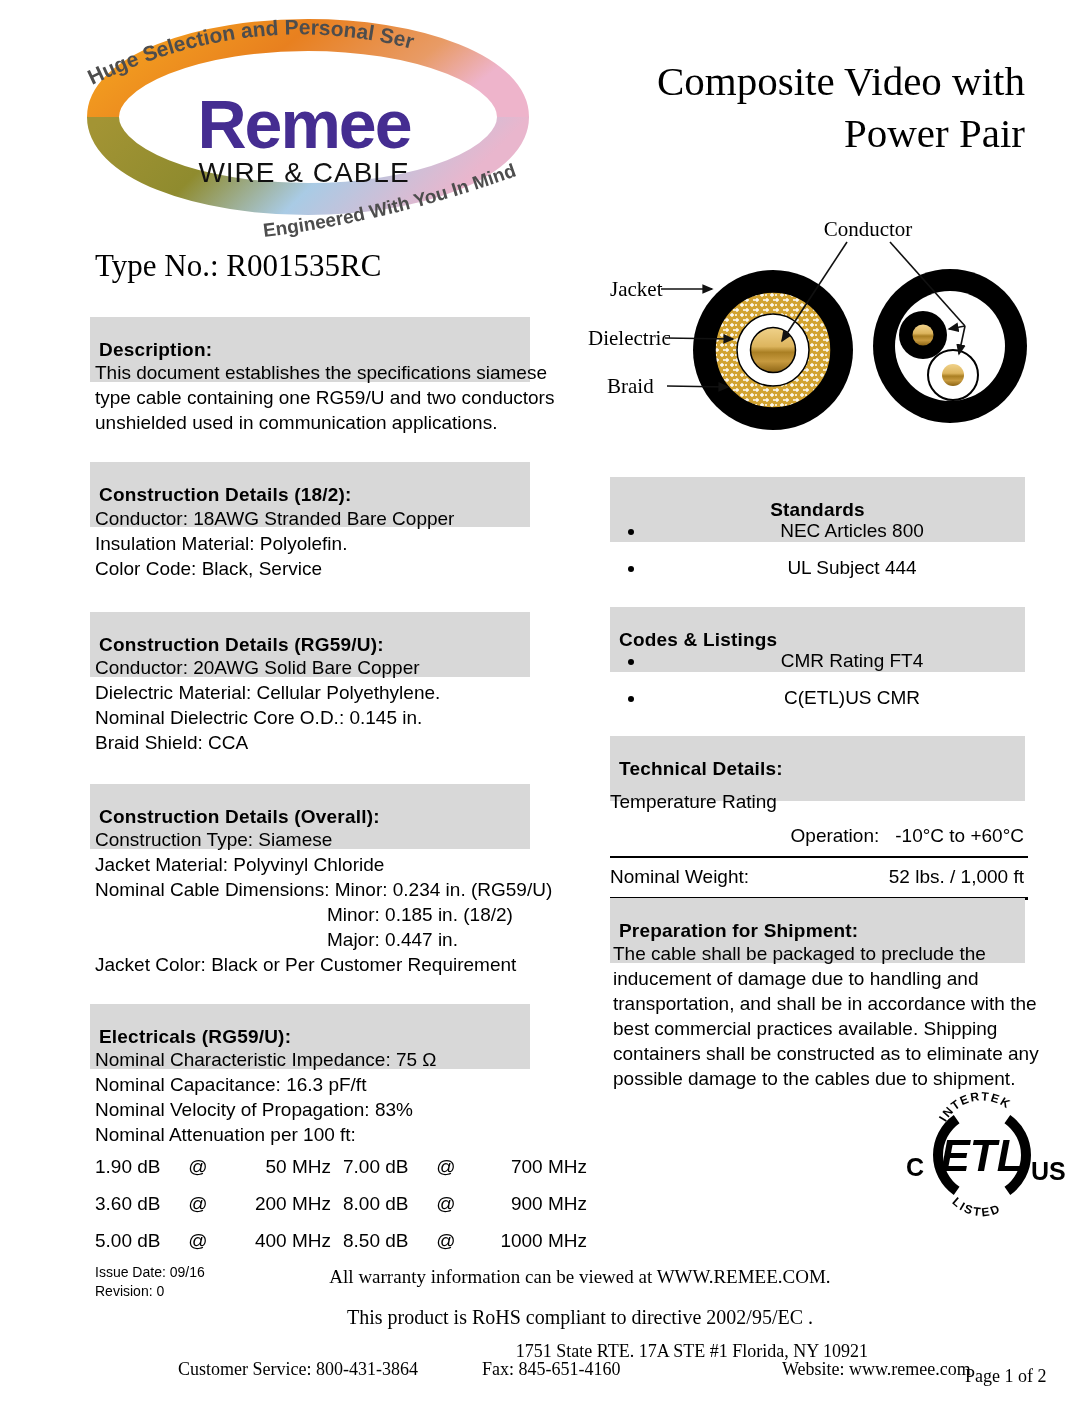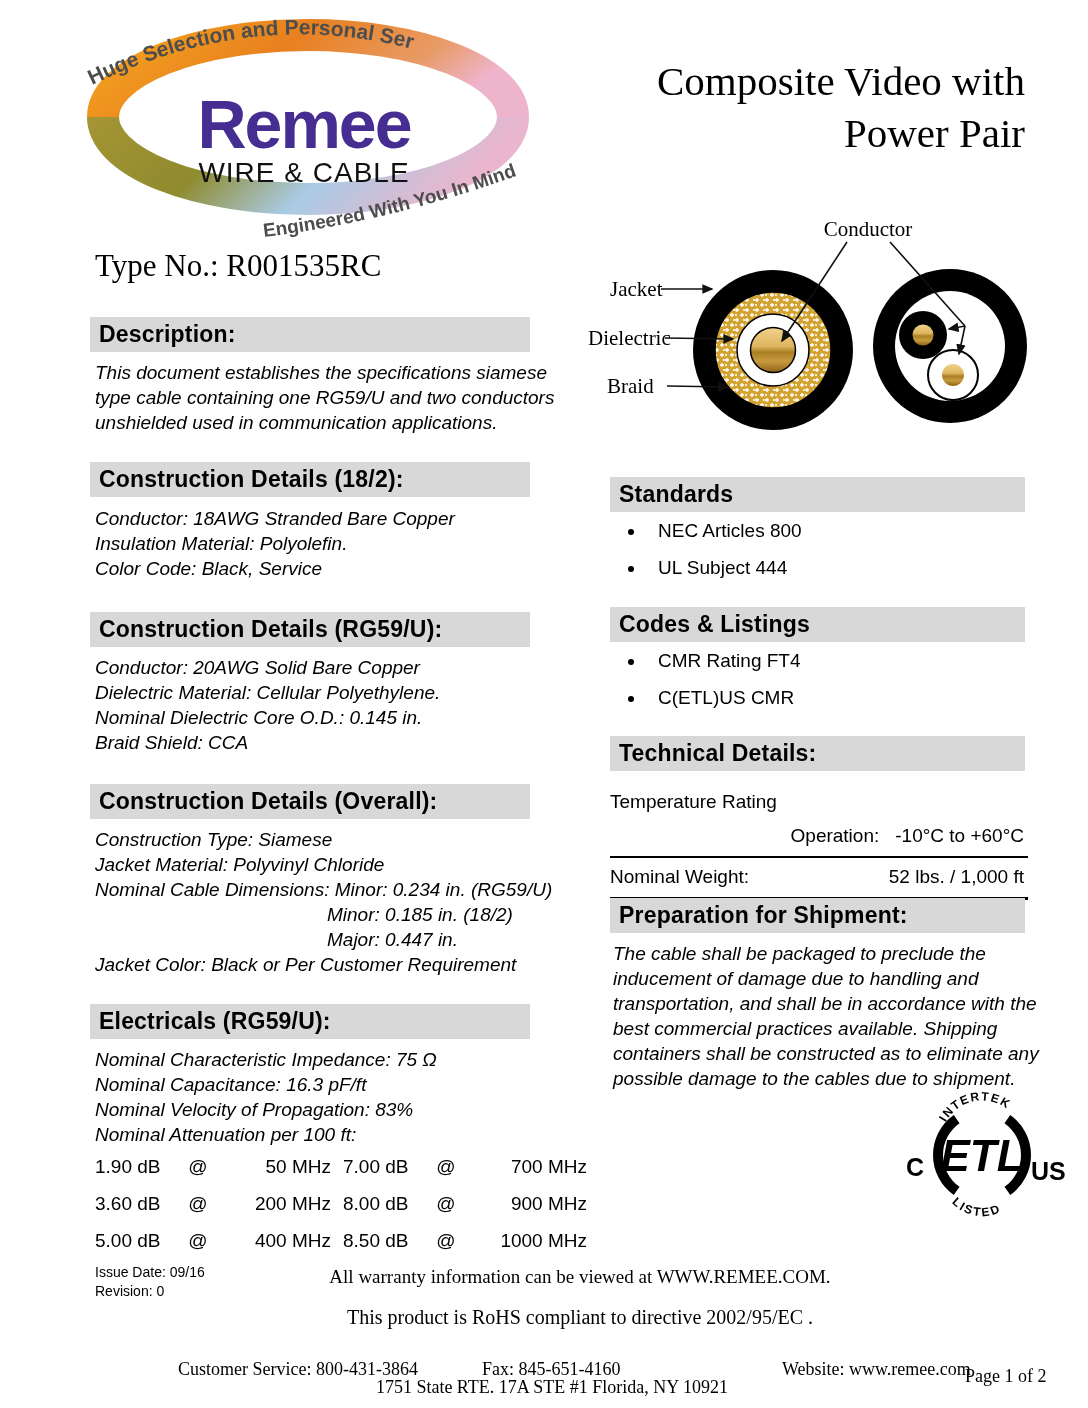--- a/index.html
+++ b/index.html
@@ -11,7 +11,7 @@
   
   .sec-bar {
     position:absolute; background:#d8d8d8; box-sizing:border-box;
-    font-weight:bold; font-size:23px; line-height:27px; padding:4px 9px;
+    font-weight:bold; font-size:19px; line-height:27px; padding:19px 9px;
     letter-spacing:0.2px;
   }
   .col-left  { left:90px;  width:440px; }

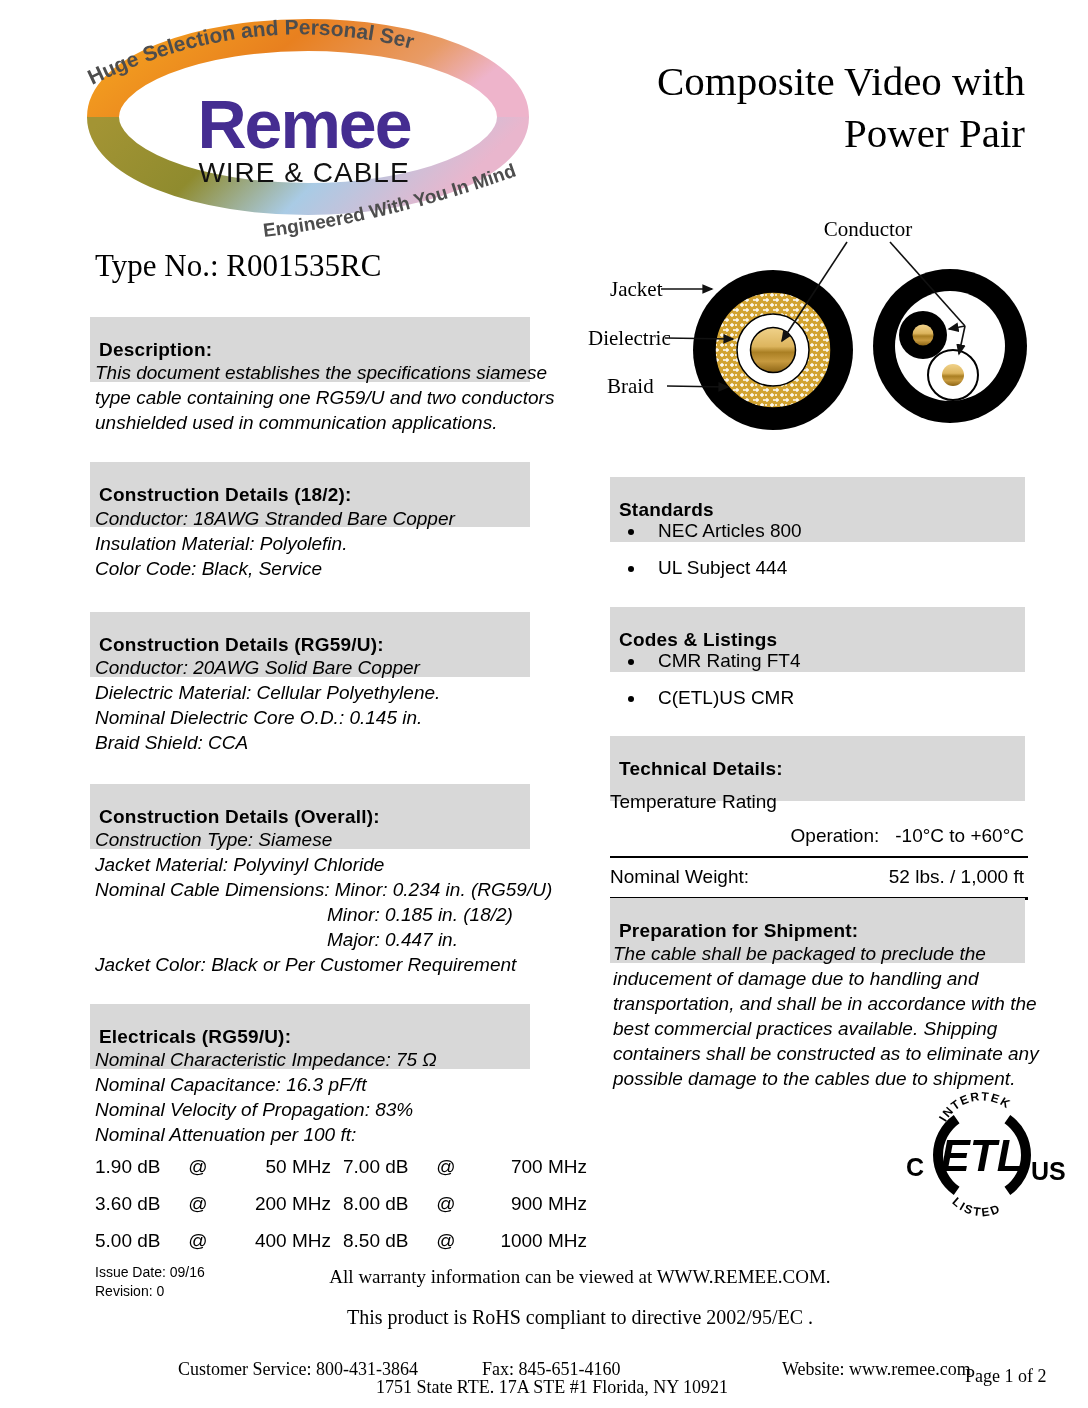--- a/index.html
+++ b/index.html
@@ -17,7 +17,7 @@
   .col-left  { left:90px;  width:440px; }
   .col-right { left:610px; width:415px; }
 
-  .body-text { position:absolute; font-size:19px; line-height:25px;font-style:italic; }
+  .body-text { position:absolute; font-size:19px; line-height:25px; }
   .body-text div { white-space:nowrap; }
   .indent { margin-left:232px; }
 

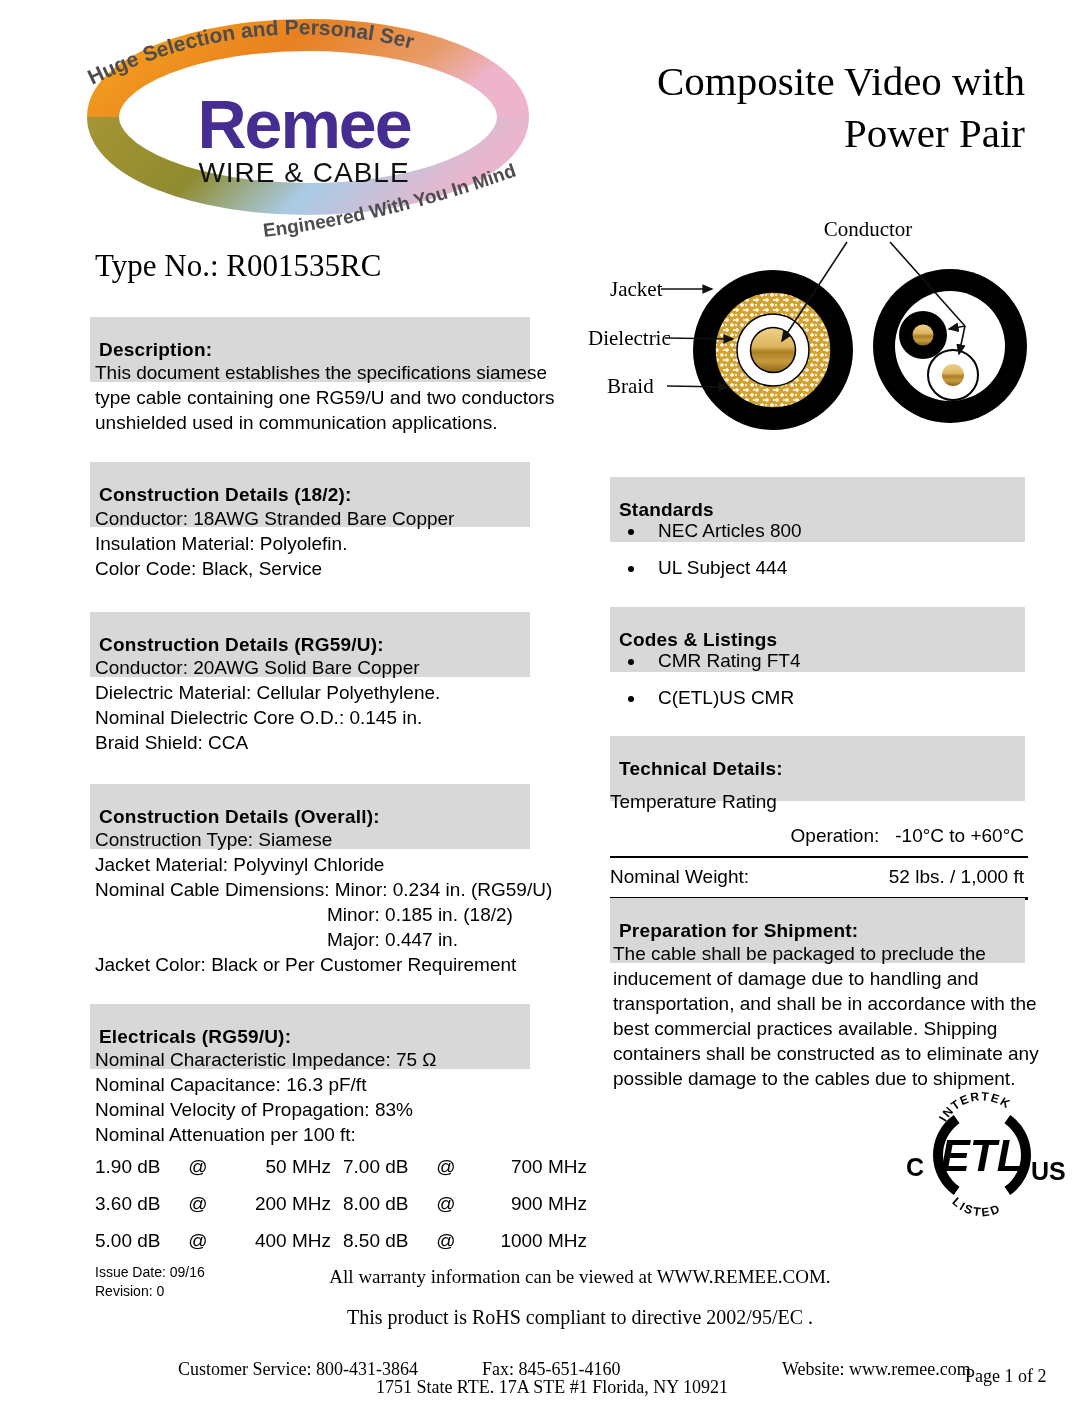--- a/index.html
+++ b/index.html
@@ -250,7 +250,7 @@
     </div>
   </div>
 
-  <div class="sec-bar col-right" style="top:477px;">Standards</div>
+  <div class="sec-bar col-right" style="top:477px;text-align:center;">Standards</div>
   <ul class="bullets" style="left:616px;top:518px;width:400px;">
     <li>NEC Articles 800</li>
     <li>UL Subject 444</li>

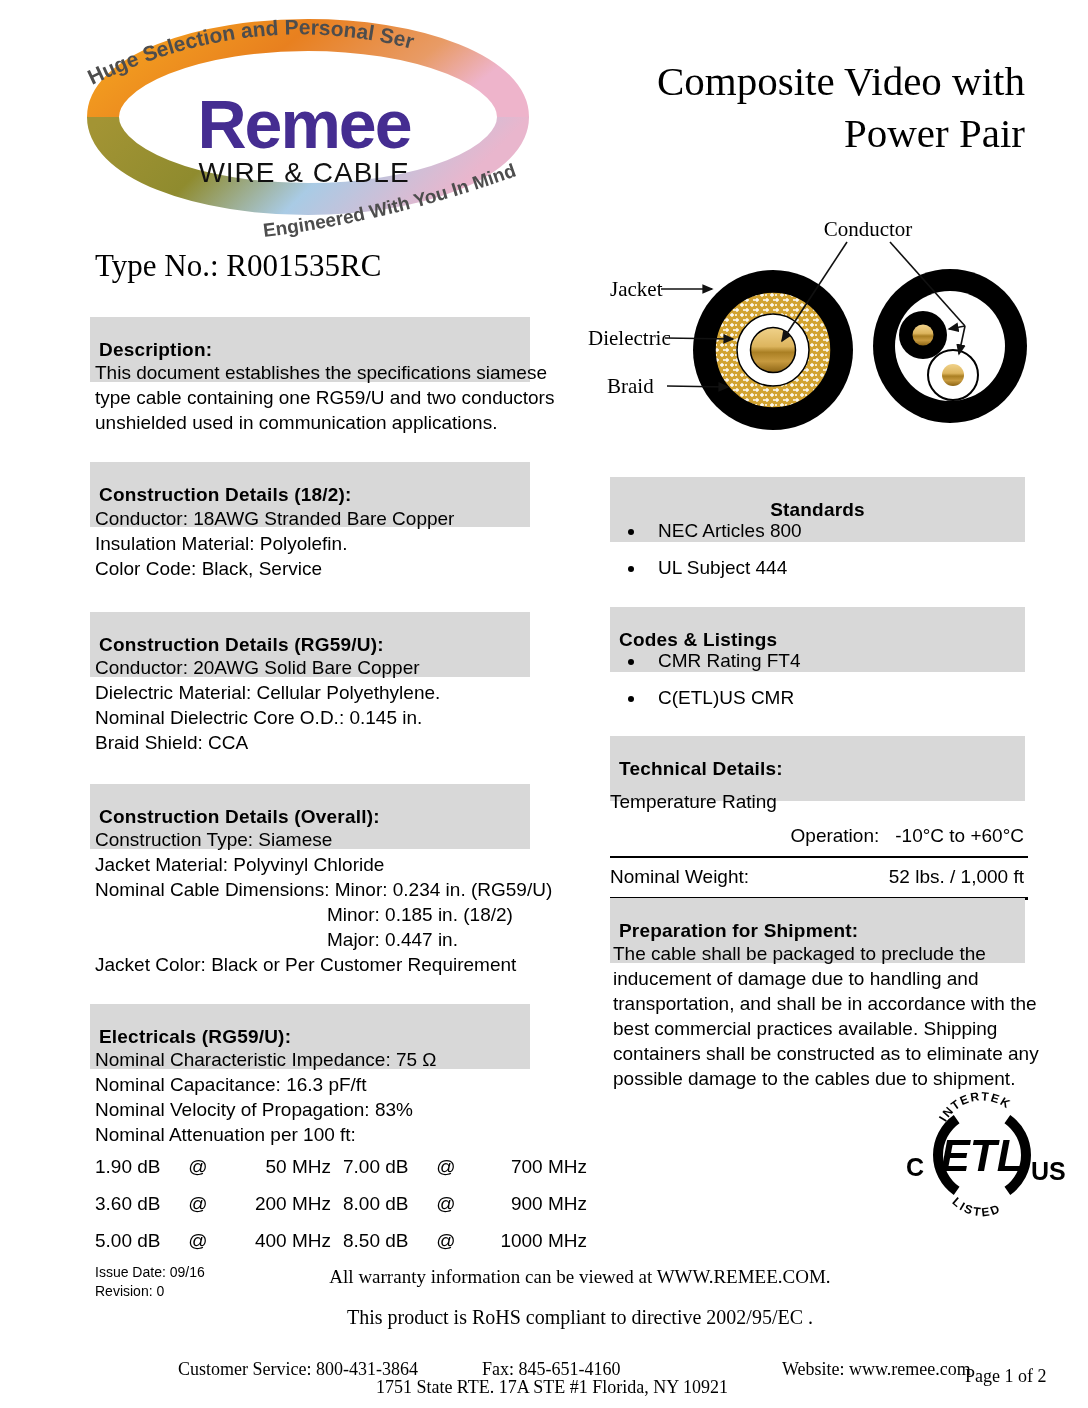--- a/index.html
+++ b/index.html
@@ -32,7 +32,7 @@
   }
 
   
-  ul.bullets { position:absolute; margin:0; padding-left:30px; list-style:disc; }
+  ul.bullets { position:absolute; margin:0; padding-left:30px; list-style:disc;text-align:center; }
   ul.bullets li { font-size:19px; line-height:25px; margin-bottom:12px; padding-left:12px; }
 
   

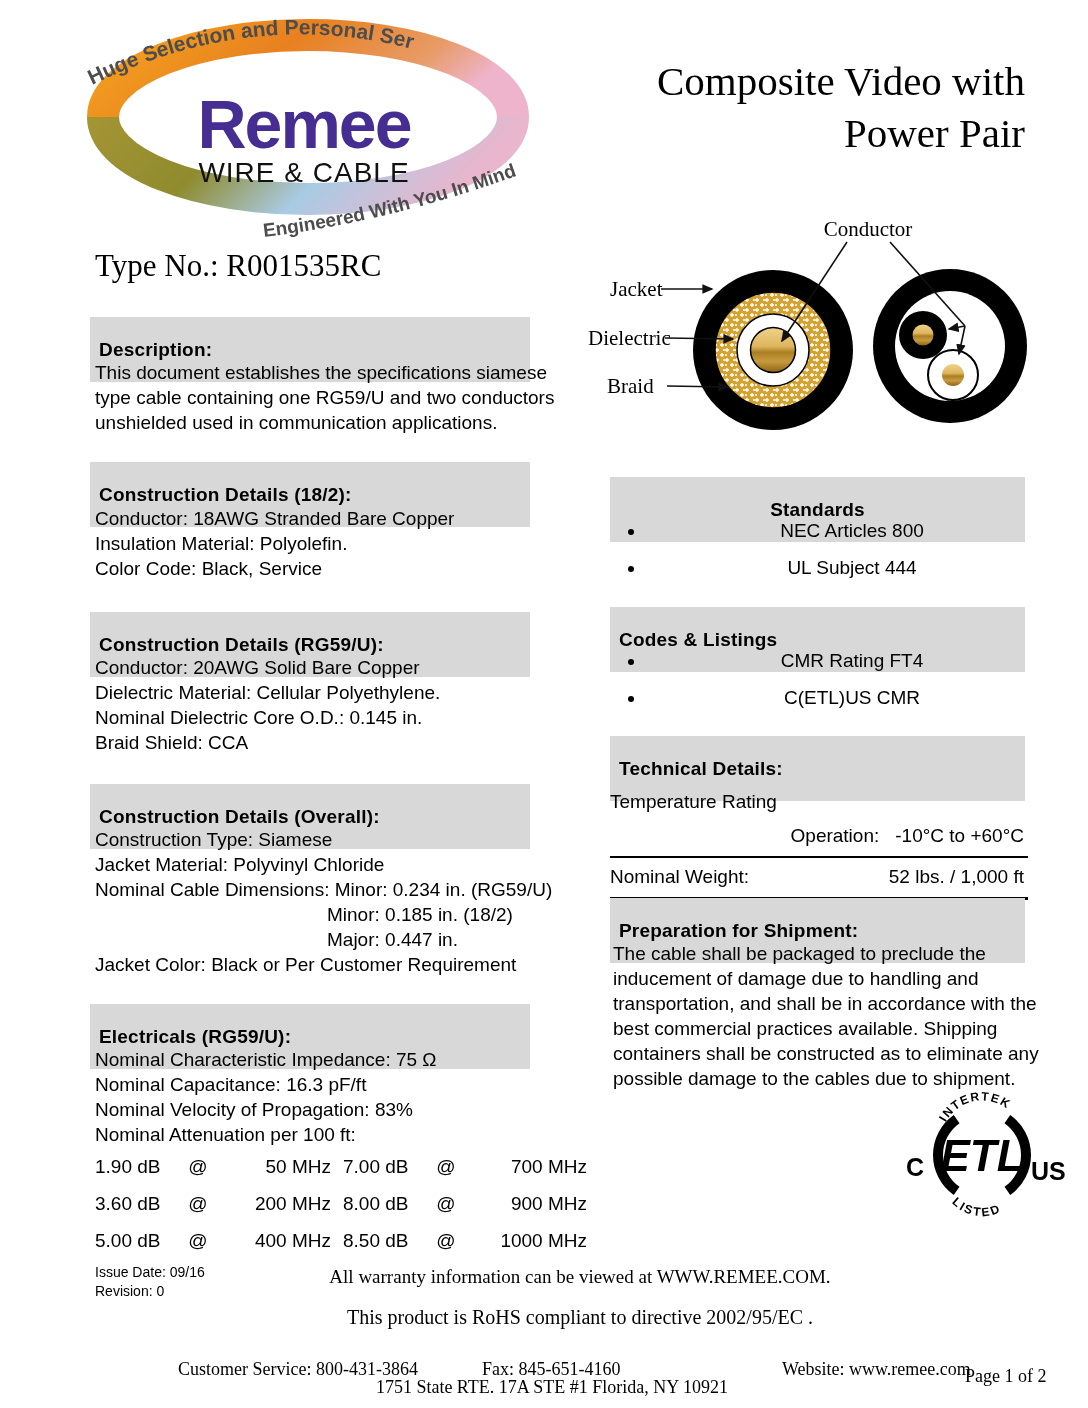--- a/index.html
+++ b/index.html
@@ -63,8 +63,8 @@
                 font-family:"Liberation Serif", serif; font-size:19px; }
   .f-rohs     { position:absolute; left:260px; top:1306px; width:640px; text-align:center;
                 font-family:"Liberation Serif", serif; font-size:20px; }
-  .f-address  { position:absolute; left:252px; top:1341px; width:600px; text-align:center;
-                font-family:"Liberation Serif", serif; font-size:18px;margin-top:36px; }
+  .f-address  { position:absolute; left:268px; top:1341px; width:600px; text-align:right;
+                font-family:"Liberation Serif", serif; font-size:18px; }
   .f-contact  { position:absolute; left:0; top:1359px; width:1088px;
                 font-family:"Liberation Serif", serif; font-size:18px; }
   .f-contact span { position:absolute; white-space:nowrap; }

